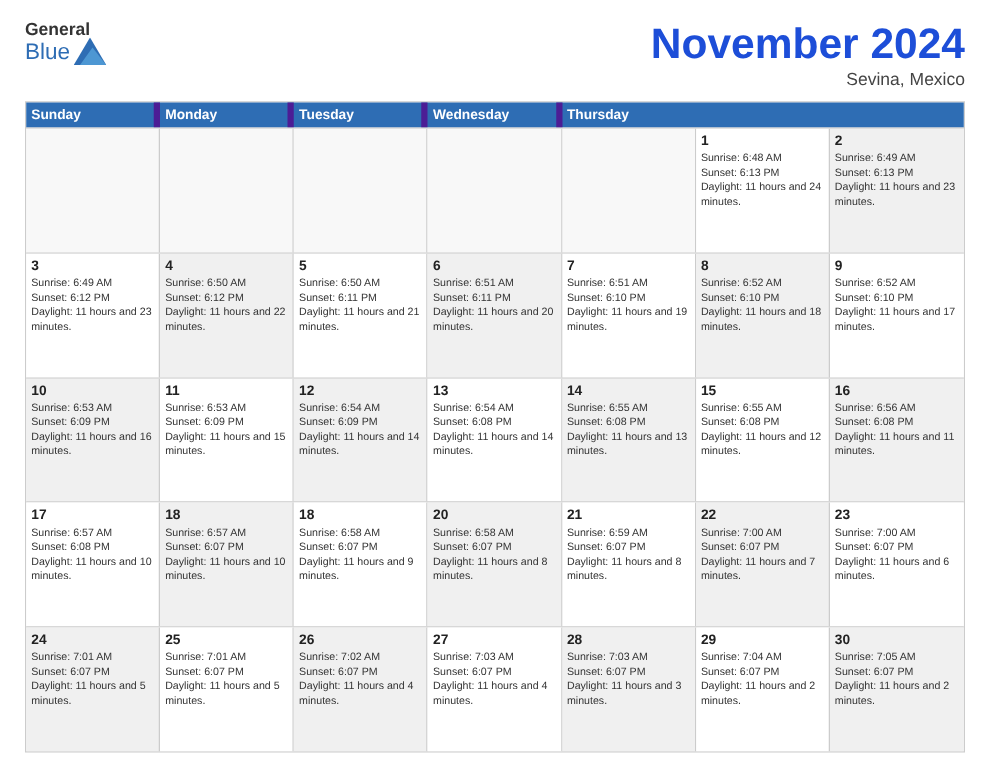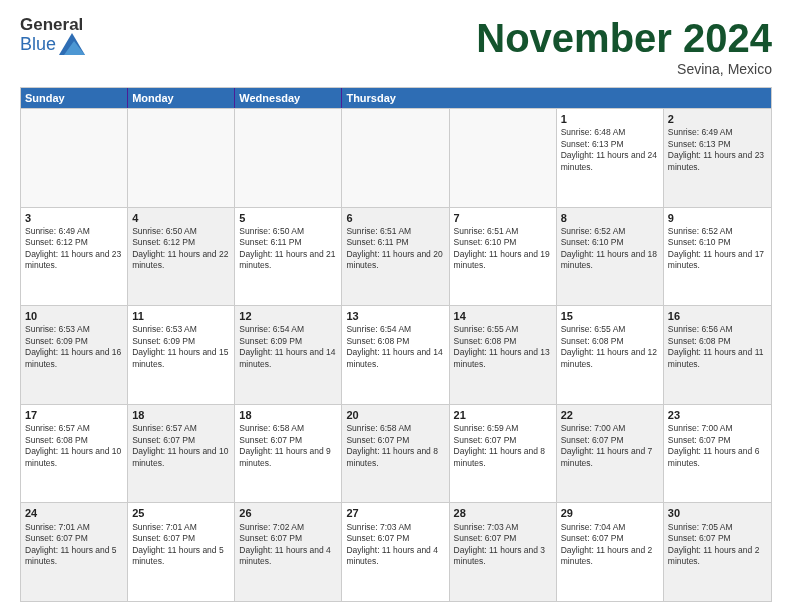--- a/index.html
+++ b/index.html
@@ -106,7 +106,7 @@
   <div class="header">
     <div class="logo">
       <div class="logo-text">
-        <span style="font-size:17px;font-weight:bold;color:#333;">General</span>
+        <span style="font-size:14px;font-weight:bold;color:#333;">General</span>
         <div style="display:flex;align-items:center;">
           <span style="font-size:18px;font-weight:normal;color:#2e6db4;">Blue</span>
           <svg width="26" height="22" viewBox="0 0 26 22" style="margin-left:3px;">

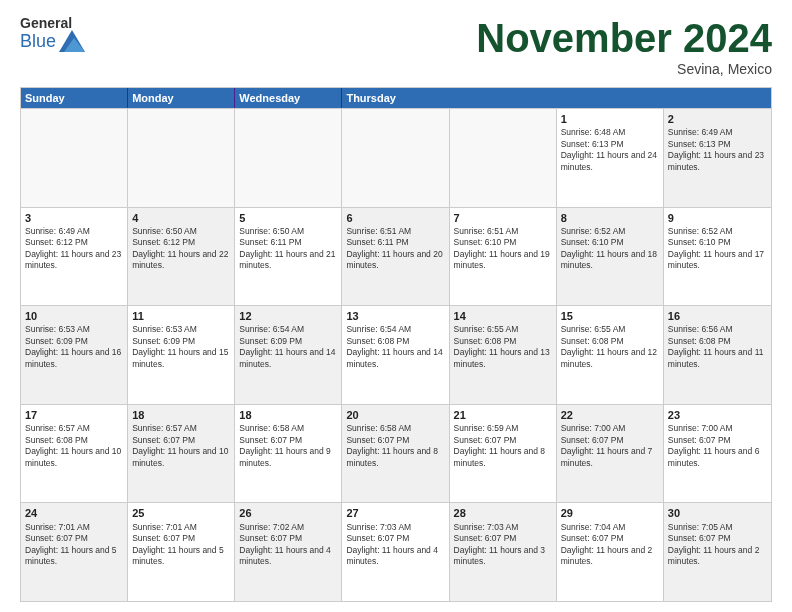--- a/index.html
+++ b/index.html
@@ -36,9 +36,9 @@
       text-align: right;
     }
     .month-title {
-      font-size: 40px;
+      font-size: 34px;
       font-weight: bold;
-      color: #14532d;
+      color: #1d4ed8;
     }
     .location {
       font-size: 14px;

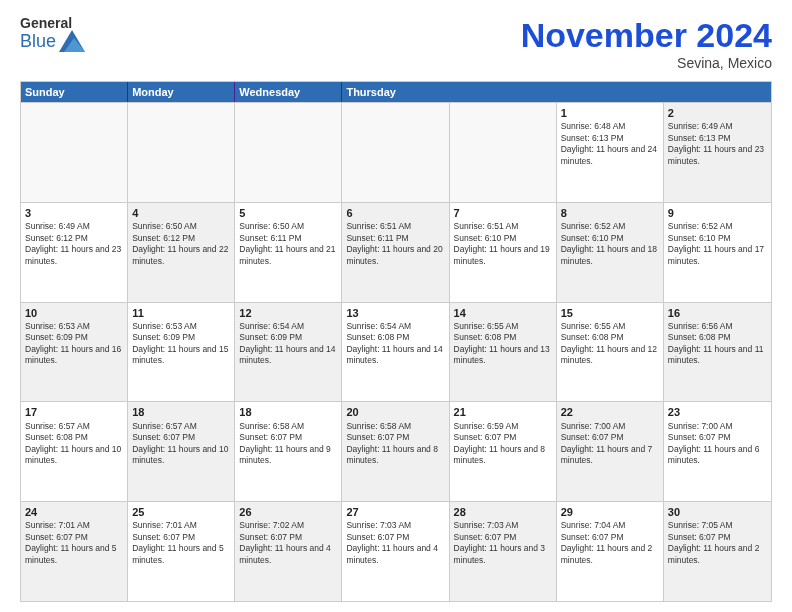--- a/index.html
+++ b/index.html
@@ -60,7 +60,7 @@
       font-size: 11px;
       font-weight: bold;
       padding: 4px 4px;
-      border-right: 1px solid #4c1d95;
+      border-right: 5px solid #4c1d95;
       text-align: left;
     }
     .cal-header-cell:last-child { border-right: none; }

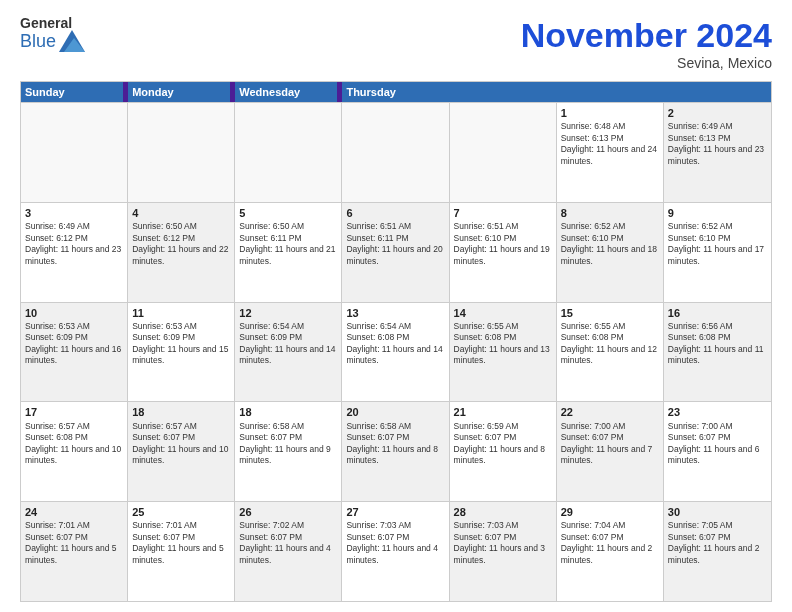--- a/index.html
+++ b/index.html
@@ -126,6 +126,7 @@
     <div class="cal-header" id="cal-header">
         <div class="cal-header-cell">Sunday</div>
         <div class="cal-header-cell">Monday</div>
+        <div class="cal-header-cell">Tuesday</div>
         <div class="cal-header-cell">Wednesday</div>
         <div class="cal-header-cell">Thursday</div>
       </div>

